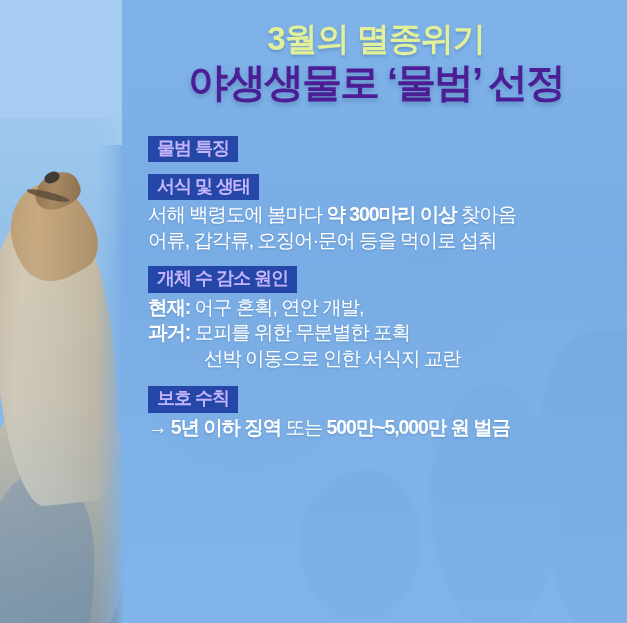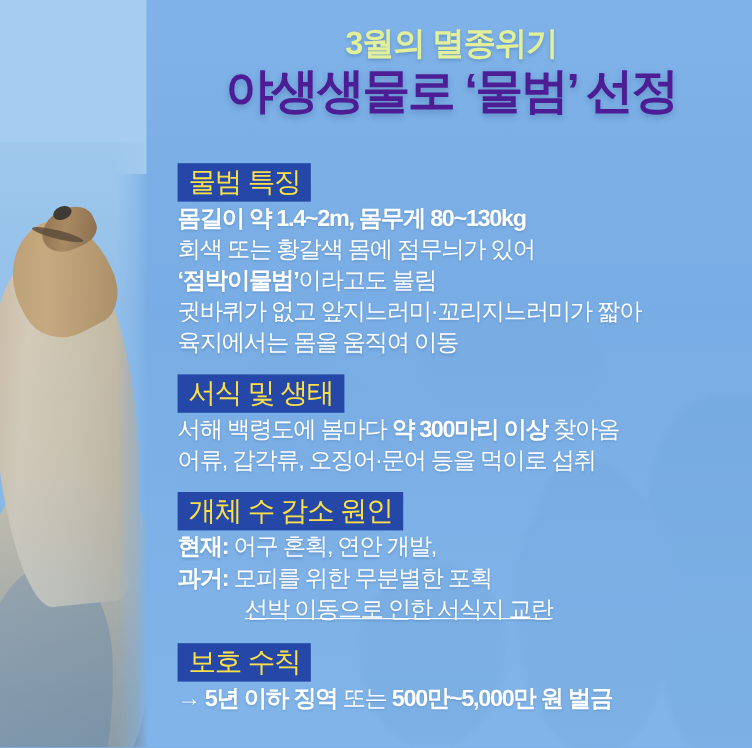--- a/index.html
+++ b/index.html
@@ -134,7 +134,7 @@
     text-align: center;
   }
   .title-kicker {
-    font-size: 27px;
+    font-size: 33px;
     font-weight: 700;
     letter-spacing: -1px;
     color: #e2f09a;

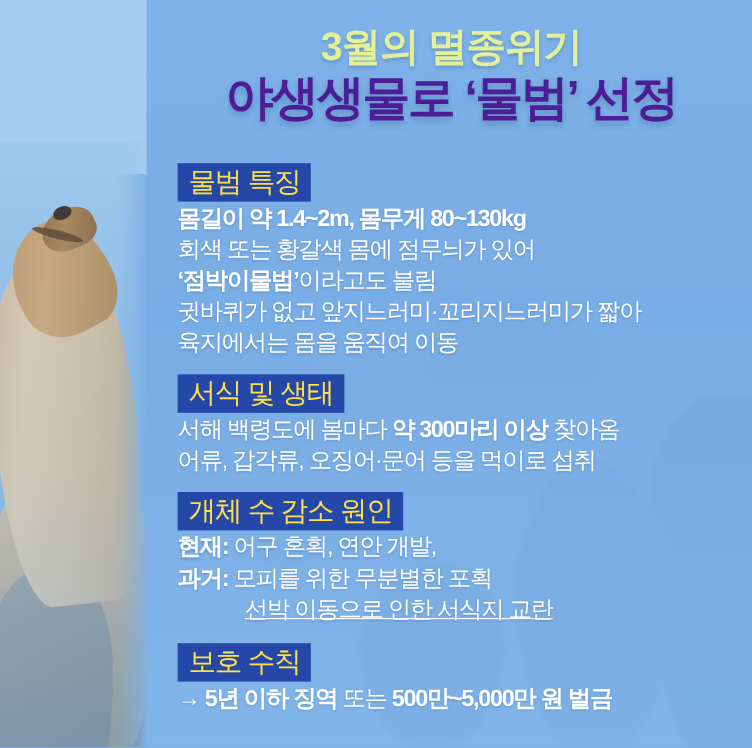--- a/index.html
+++ b/index.html
@@ -159,9 +159,9 @@
   .badge {
     display: inline-block;
     background: #2447a8;
-    color: #fde047;
-    font-size: 23px;
-    font-weight: 400;
+    color: #c4b5fd;
+    font-size: 18px;
+    font-weight: 700;
     letter-spacing: -1px;
     padding: 2px 9px 3px 9px;
     line-height: 1.18;

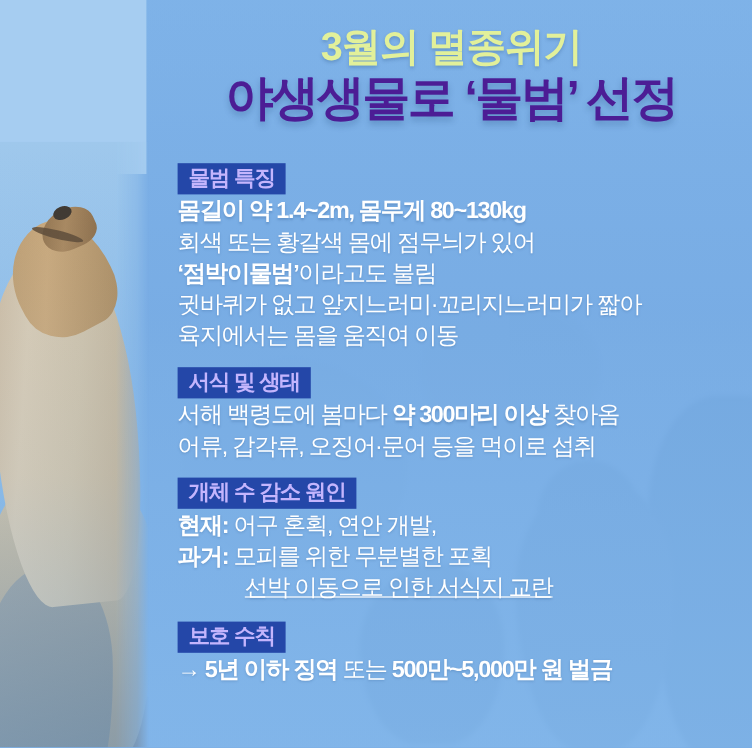--- a/index.html
+++ b/index.html
@@ -229,13 +229,6 @@
 
     <div class="section sec-feature">
       <div class="badge">물범 특징</div>
-      <div class="lines">
-          <div class="line"><span class="bold">몸길이 약 1.4~2m, 몸무게 80~130kg</span></div>
-          <div class="line"><span class="reg">회색 또는 황갈색 몸에 점무늬가 있어</span></div>
-          <div class="line"><span class="bold">‘점박이물범’</span><span class="reg">이라고도 불림</span></div>
-          <div class="line"><span class="reg">귓바퀴가 없고 앞지느러미·꼬리지느러미가 짧아</span></div>
-          <div class="line"><span class="reg">육지에서는 몸을 움직여 이동</span></div>
-        </div>
     </div>
 
     <div class="section sec-habitat">

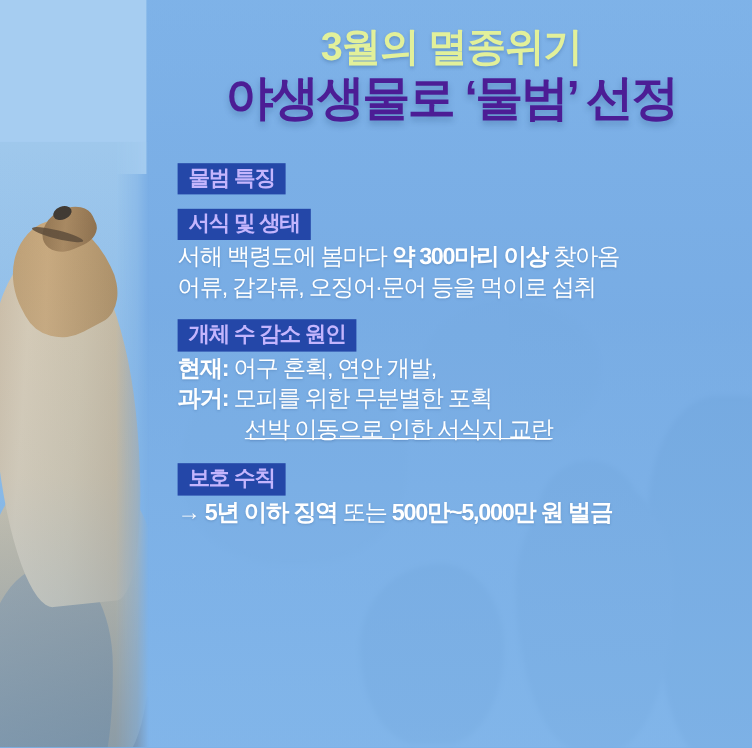--- a/index.html
+++ b/index.html
@@ -178,7 +178,7 @@
     text-shadow: 0 1px 2px rgba(40,80,130,.28);
     white-space: nowrap;
   }
-  .line.indent { padding-left: 56px; text-decoration: underline; }
+  .line.indent { padding-left: 56px; }
   .line .bold { font-weight: 700; }
   .line .reg  { font-weight: 400; }
 

